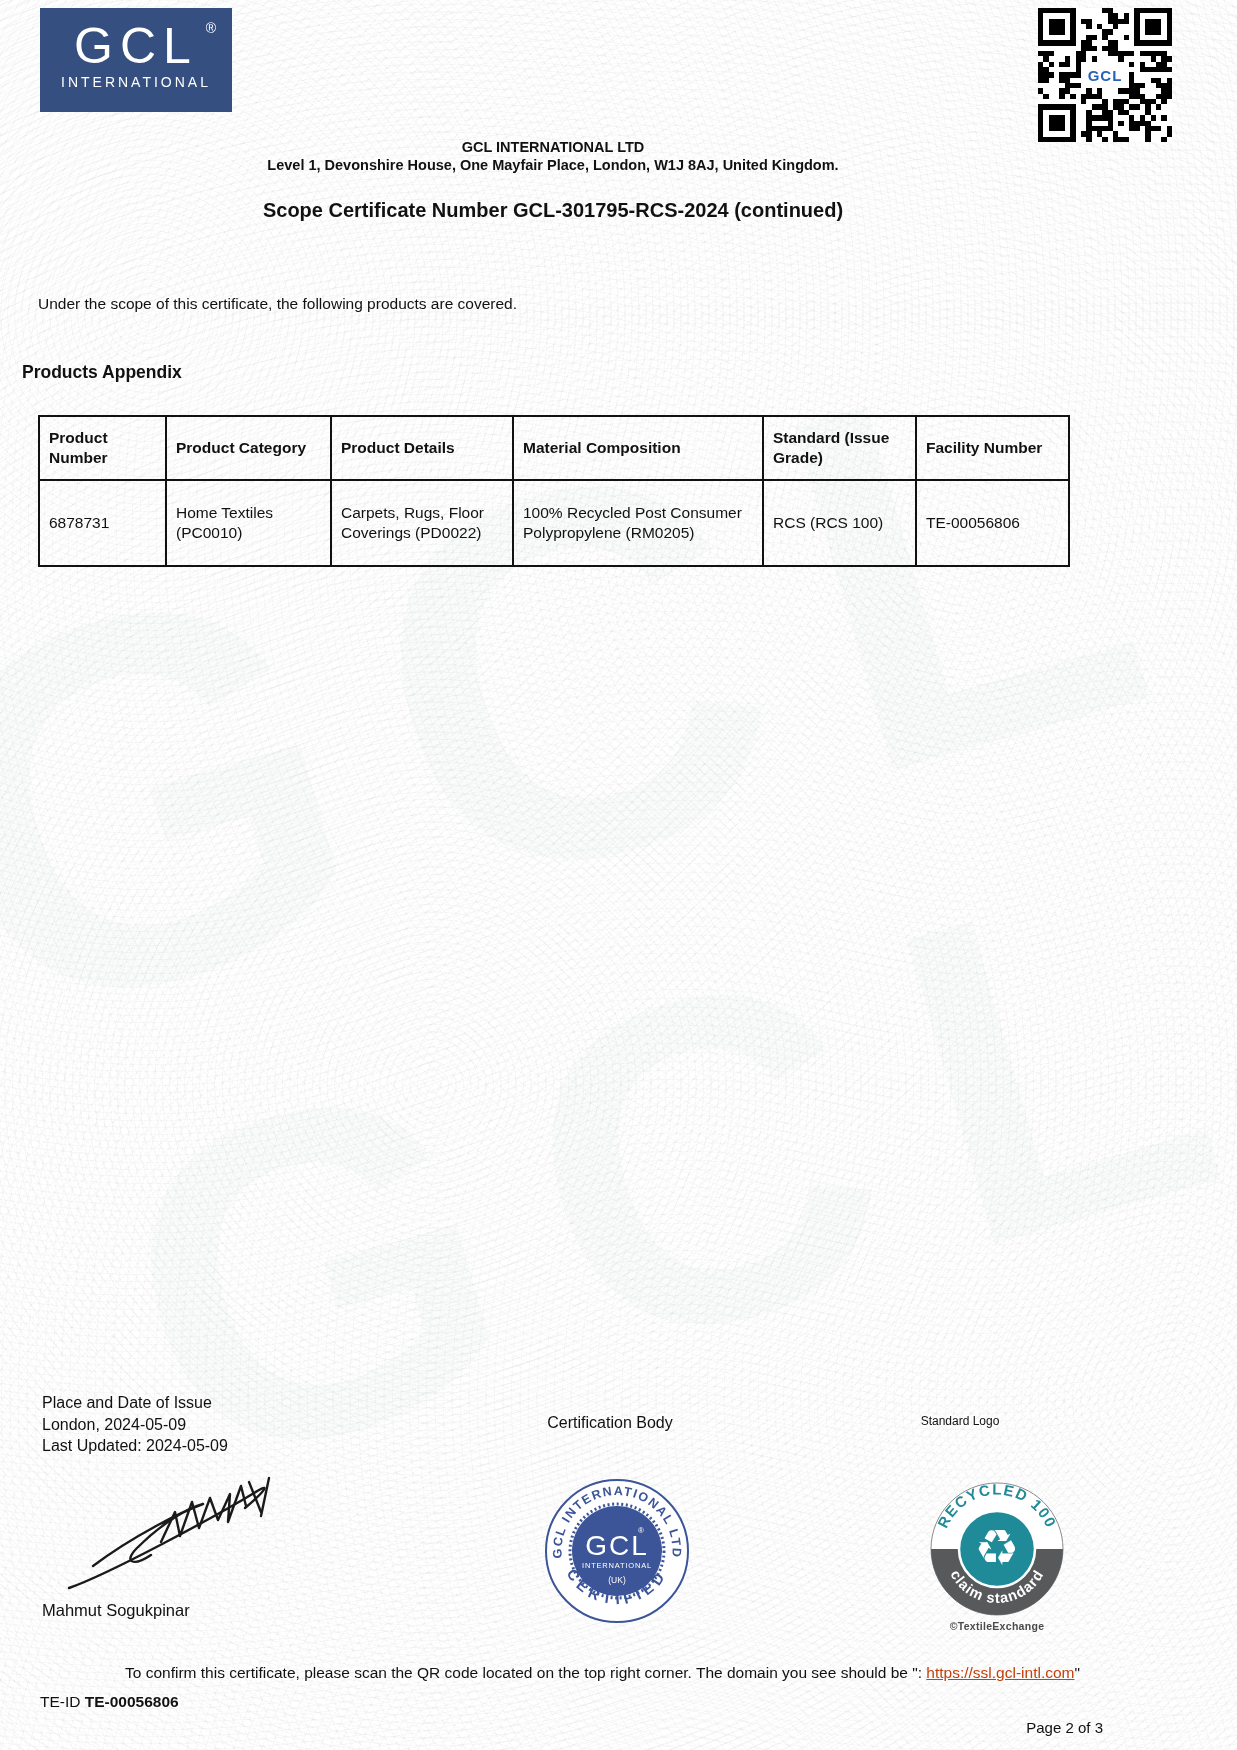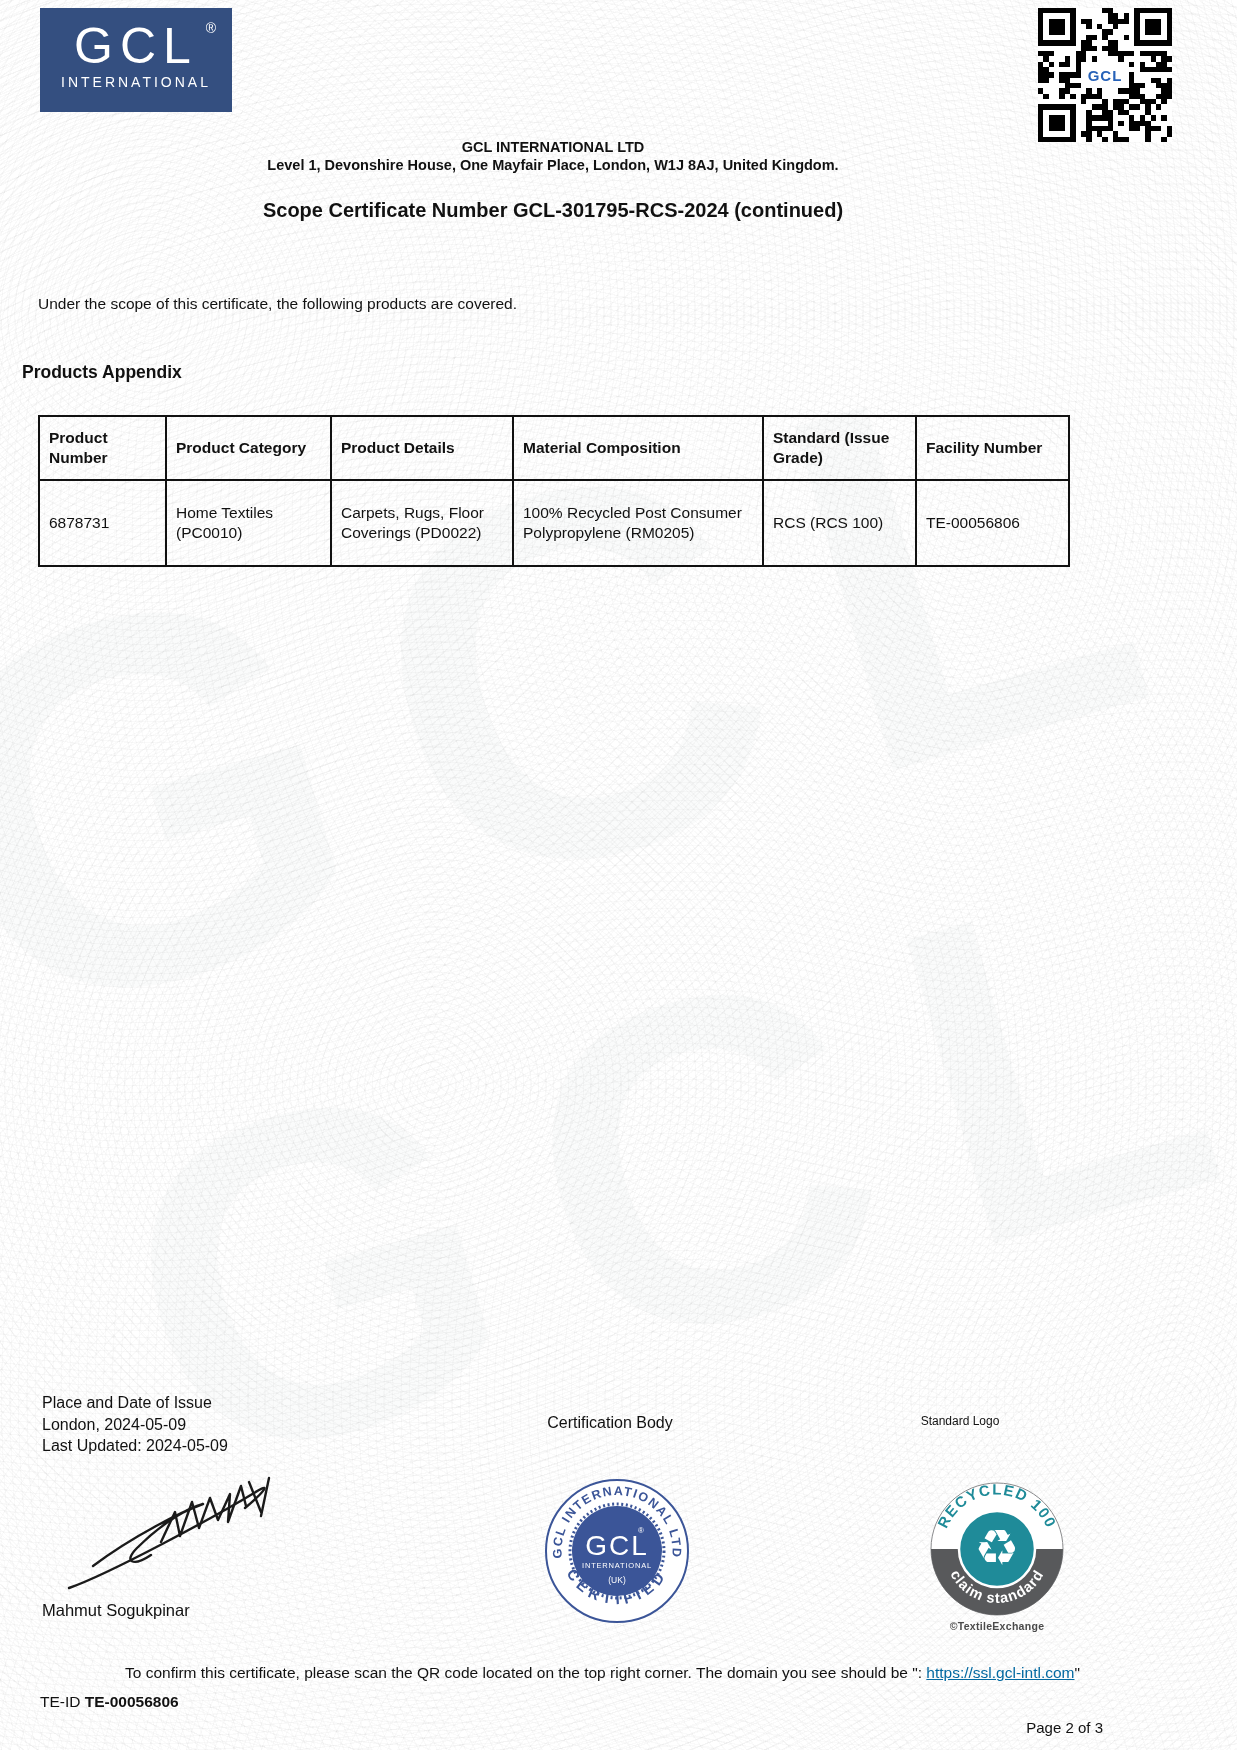--- a/index.html
+++ b/index.html
@@ -59,7 +59,7 @@
   .rcs-credit{font-size:10.5px;font-weight:bold;color:#4a4a4a;margin-top:-3px;letter-spacing:0.3px;}
 
   .confirm-line{left:0;top:1664px;width:1205px;text-align:center;font-size:15.5px;}
-  .confirm-line a{color:#0369a1;}
+  .confirm-line a{color:#c2410c;}
   .teid-line{left:40px;top:1693px;font-size:15.5px;}
   .teid-line b{font-weight:bold;}
   .page-num{left:937px;top:1719px;width:166px;text-align:right;font-size:15px;}

